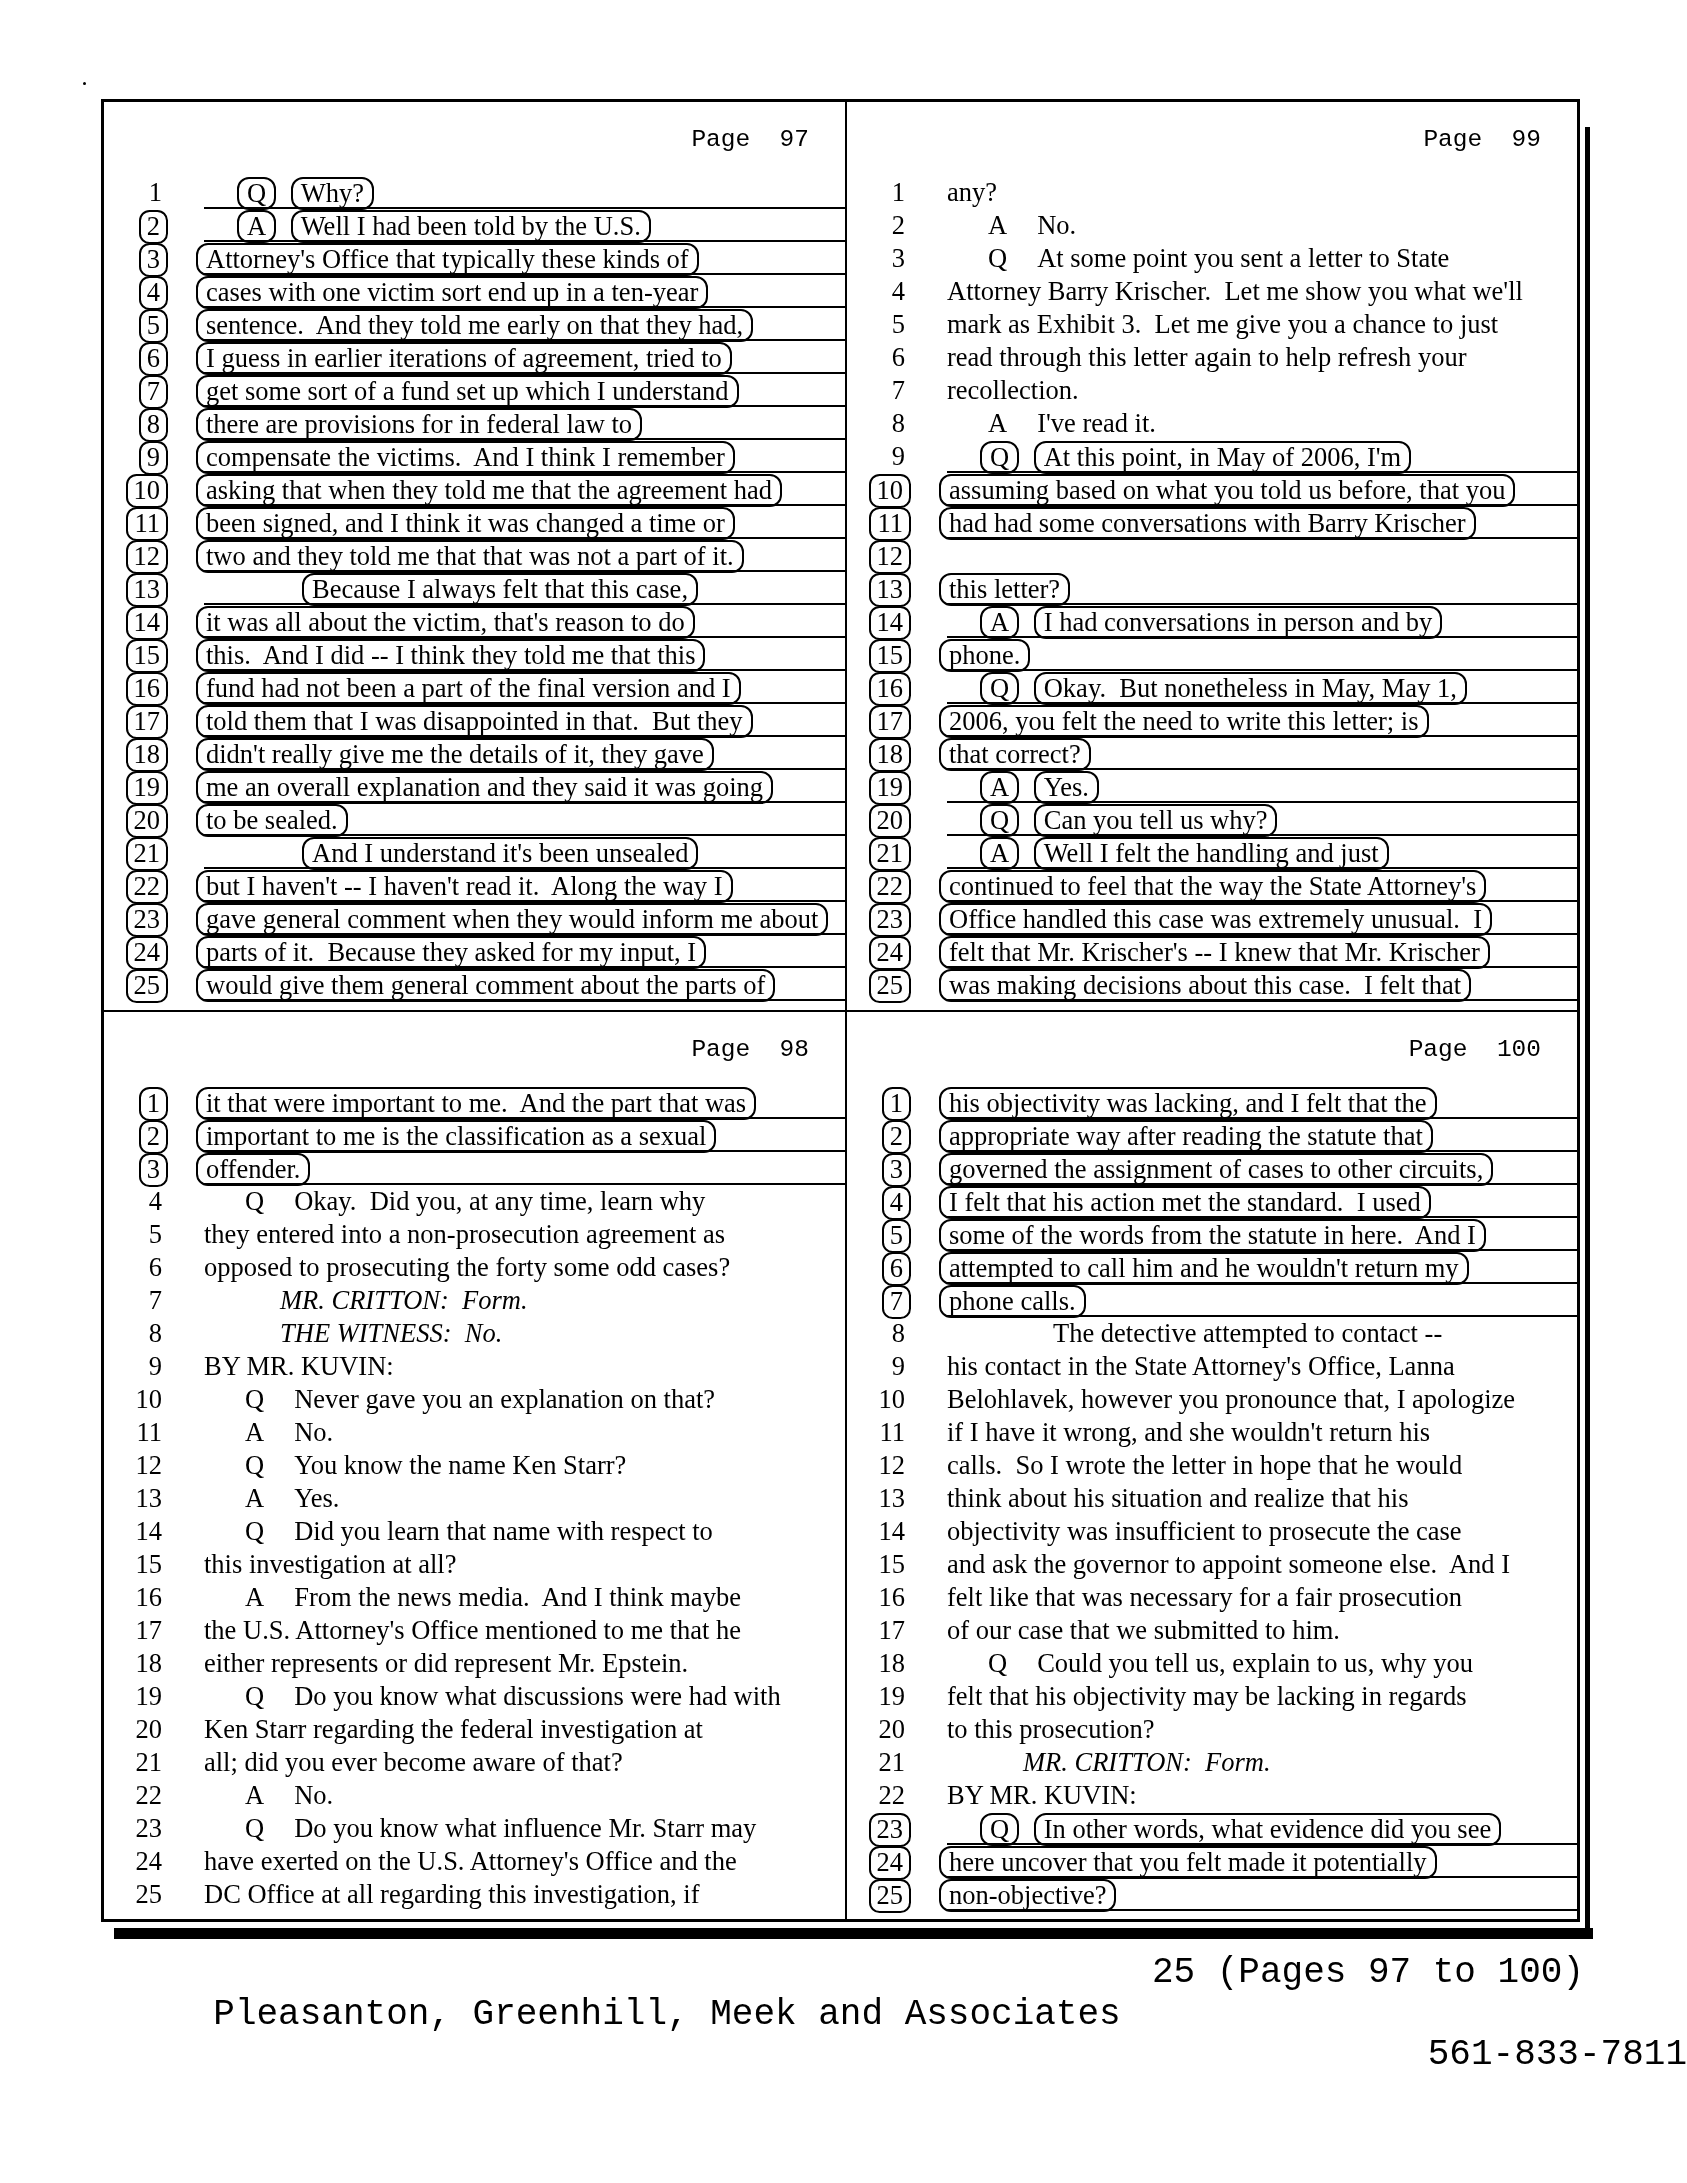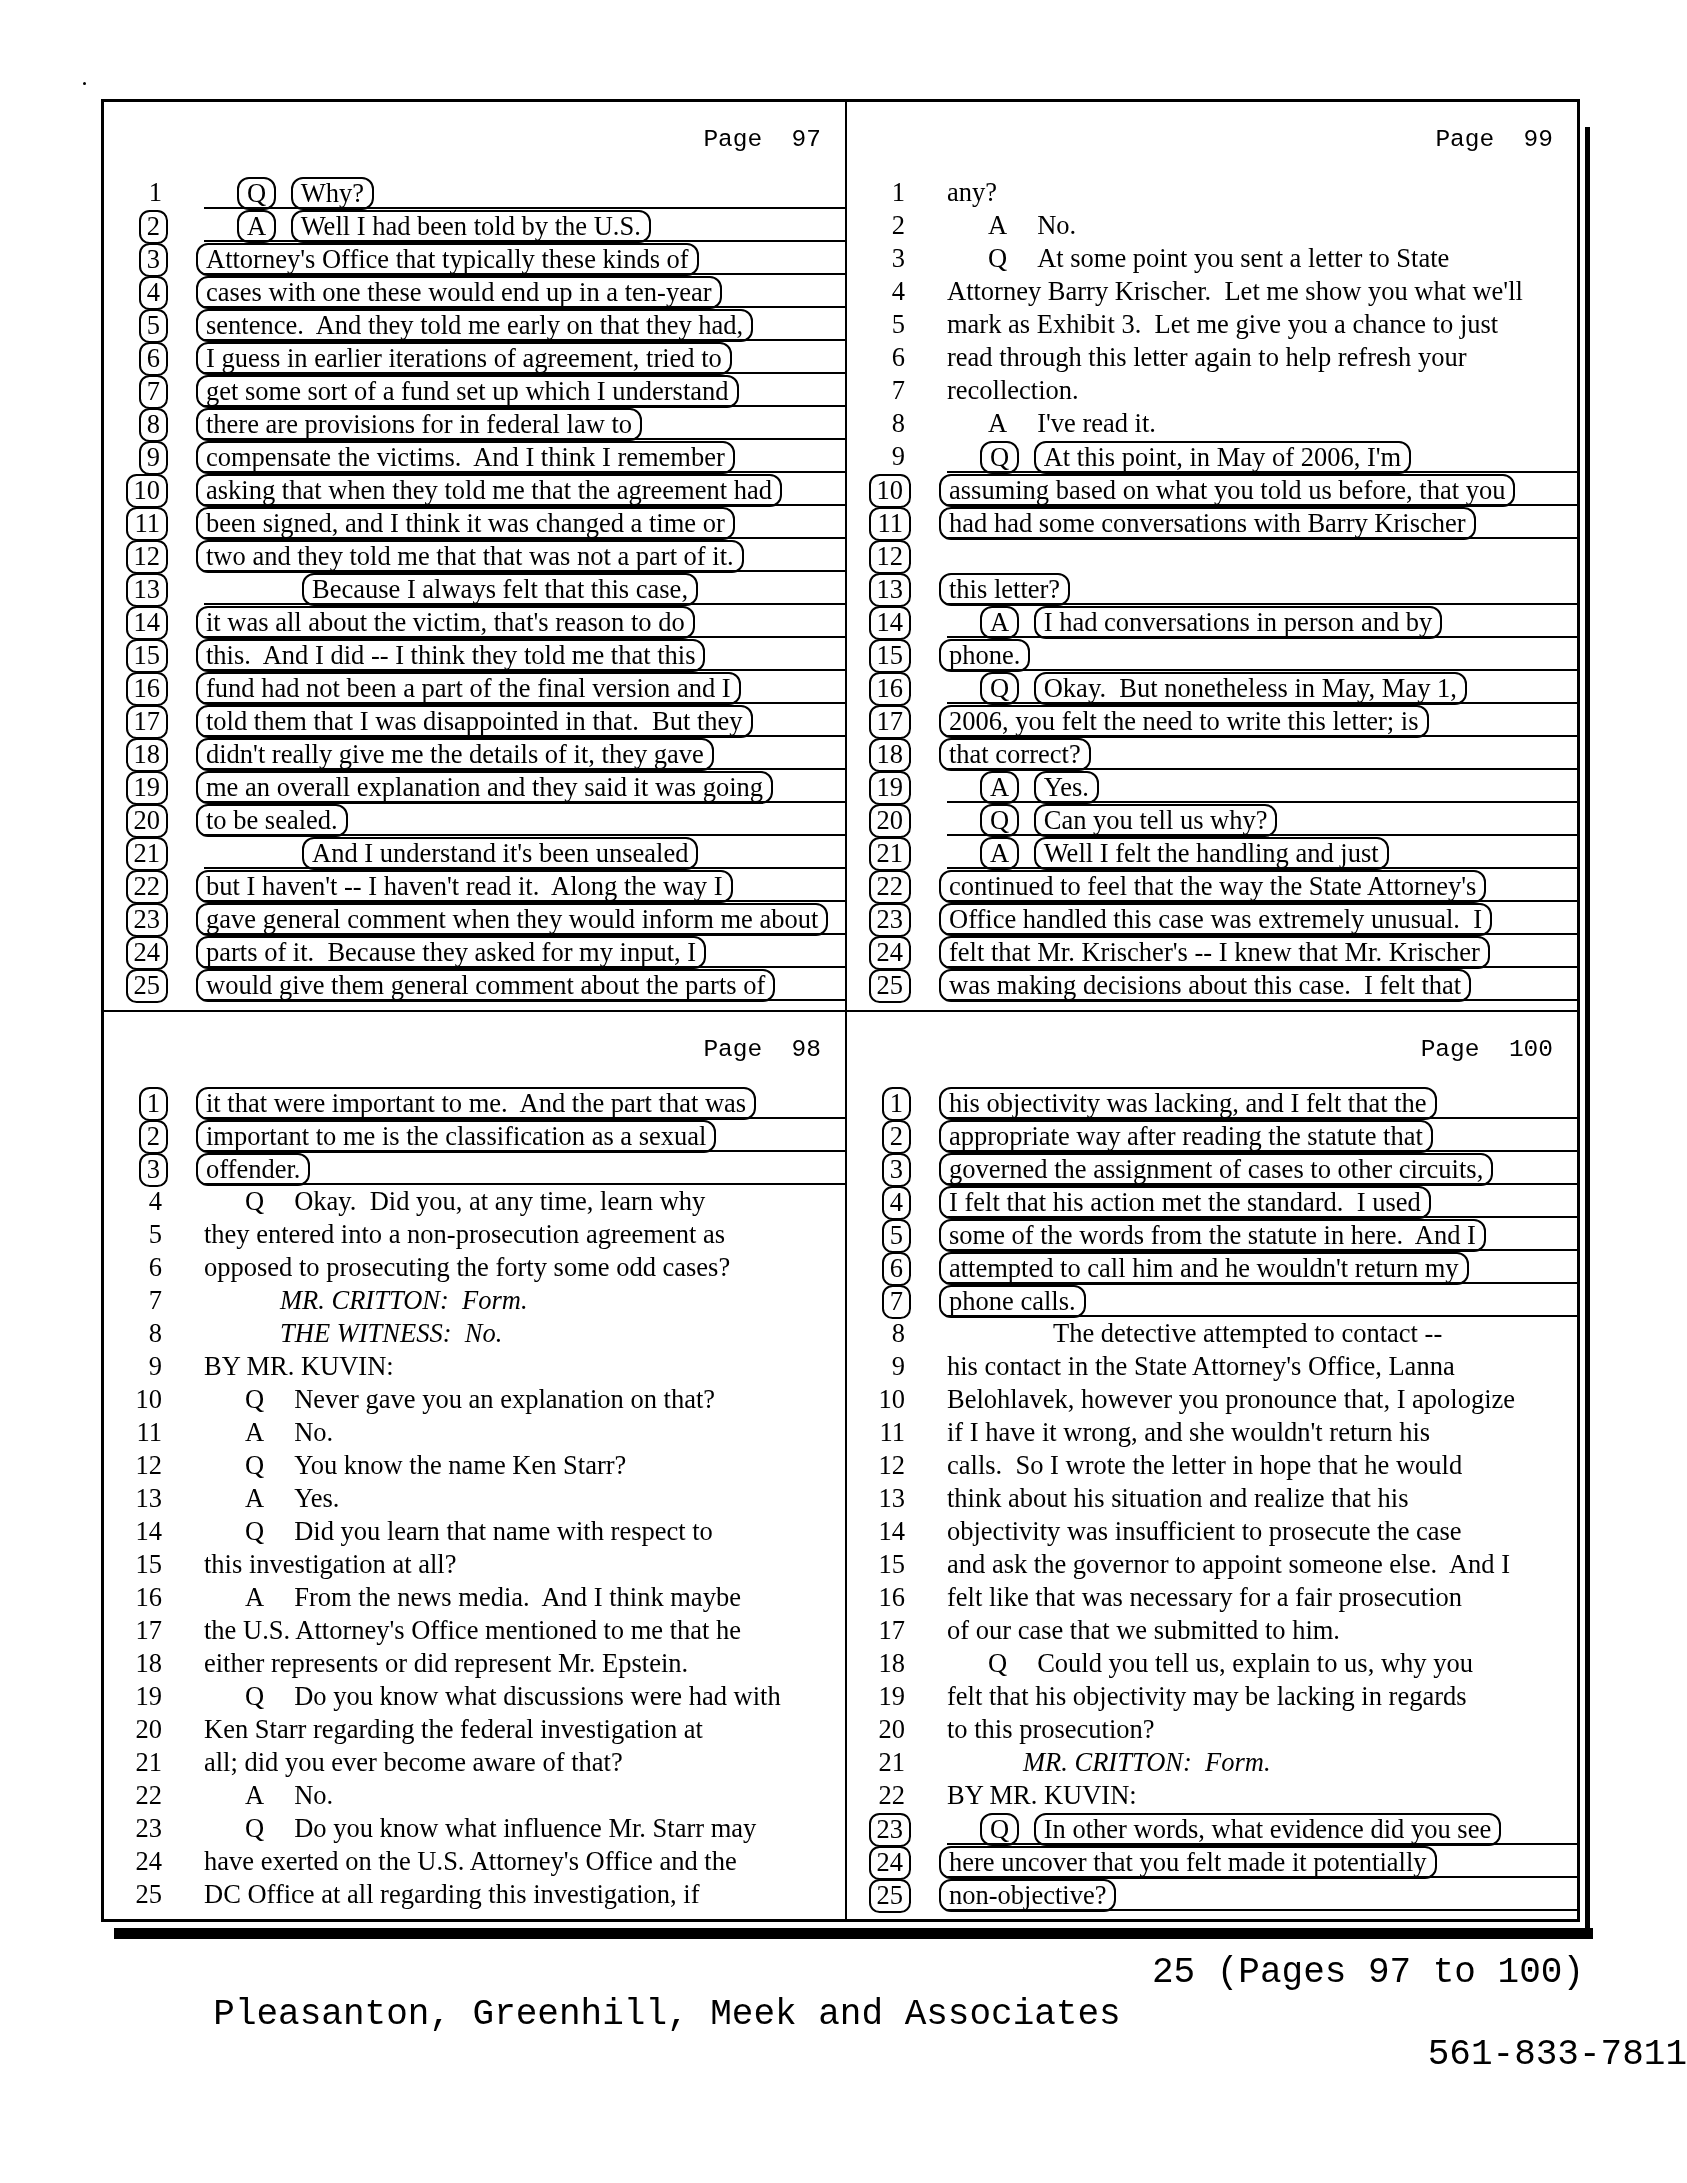--- a/index.html
+++ b/index.html
@@ -13,7 +13,7 @@
   .cell.cl{border-right:2.6px solid #000;}
   .cell.ct{border-bottom:2.6px solid #000;}
   .pg-header{font-family:"Liberation Mono", monospace;font-size:24.5px;white-space:pre;
-             text-align:right;padding:24px 24px 0 0;height:74px;box-sizing:border-box;}
+             text-align:right;padding:24px 36px 0 0;height:74px;box-sizing:border-box;}
   .line{display:flex;height:33px;line-height:33px;font-size:26.5px;white-space:nowrap;}
   .lnum{flex:0 0 64px;width:64px;display:flex;justify-content:flex-end;}
   .numg{padding:0 6px;white-space:pre;}

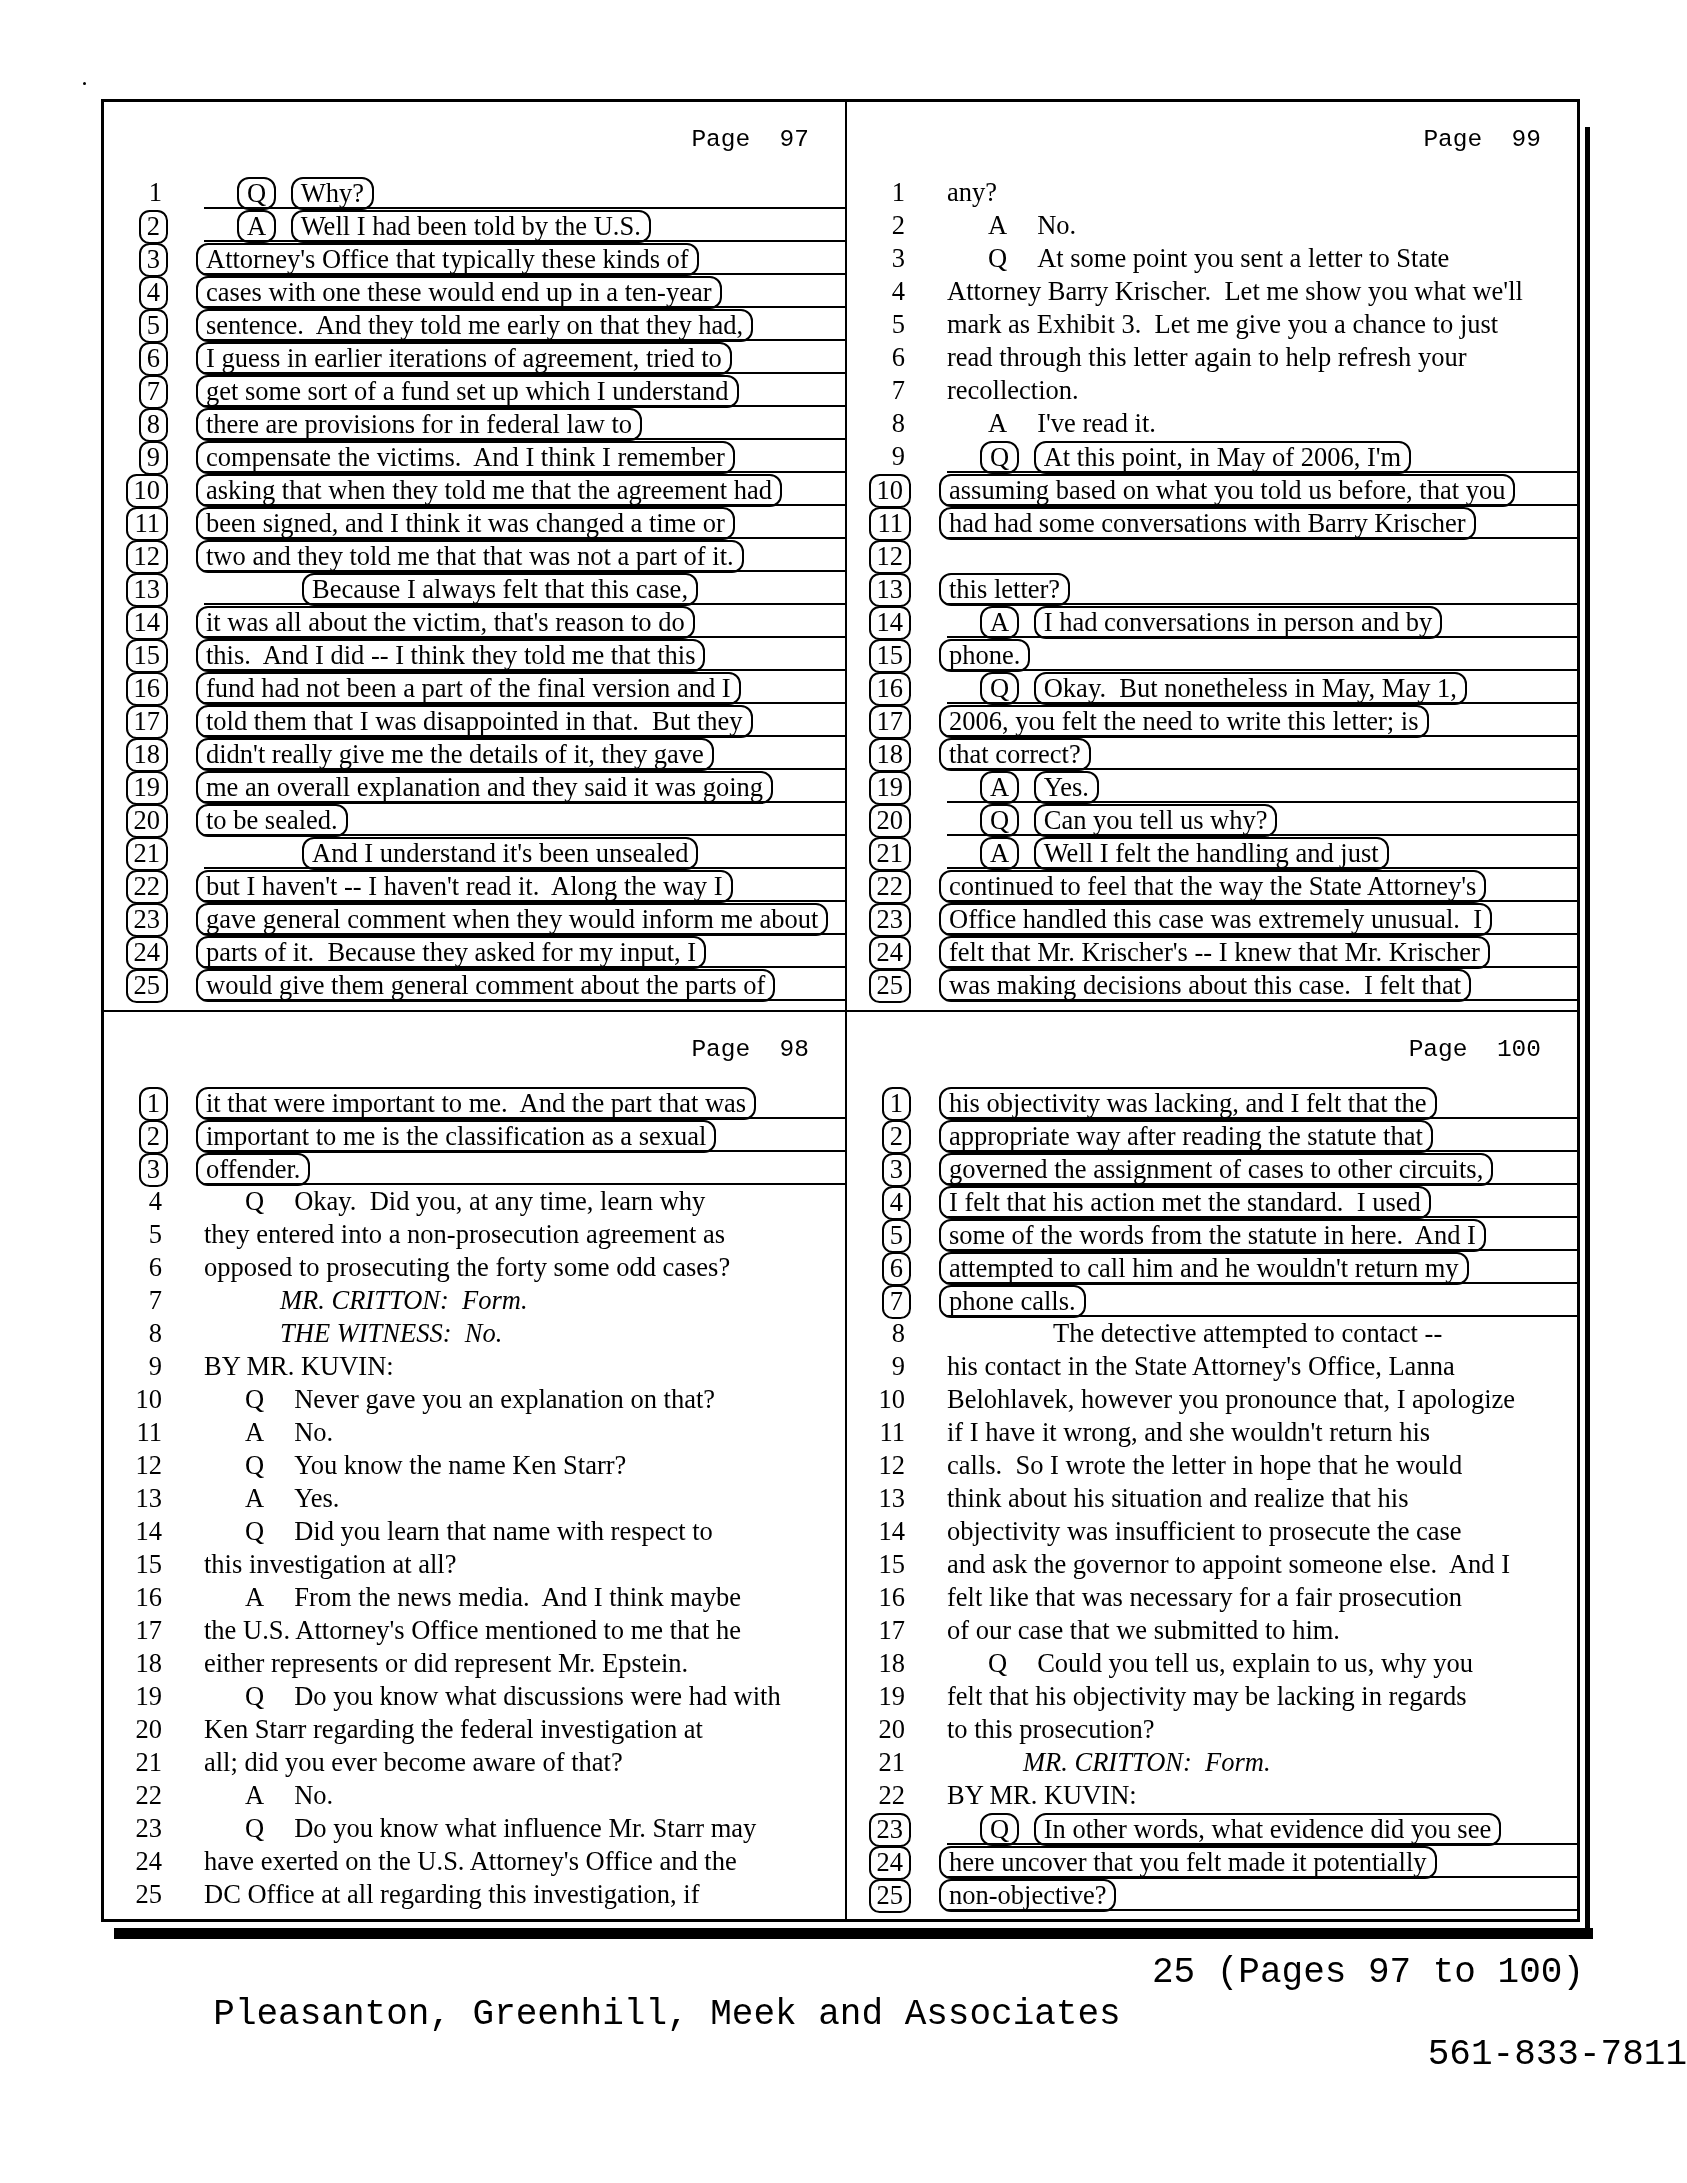--- a/index.html
+++ b/index.html
@@ -69,7 +69,7 @@
           <span class="lnum">
             <span class="numg circ">4</span>
           </span>
-          <div class="ltext ind-flush"><span class="seg box">cases with one these would end up in a ten-year</span></div>
+          <div class="ltext ind-flush"><span class="seg box">cases with one victim sort end up in a ten-year</span></div>
         </div>
         <div class="line bx">
           <span class="lnum">

